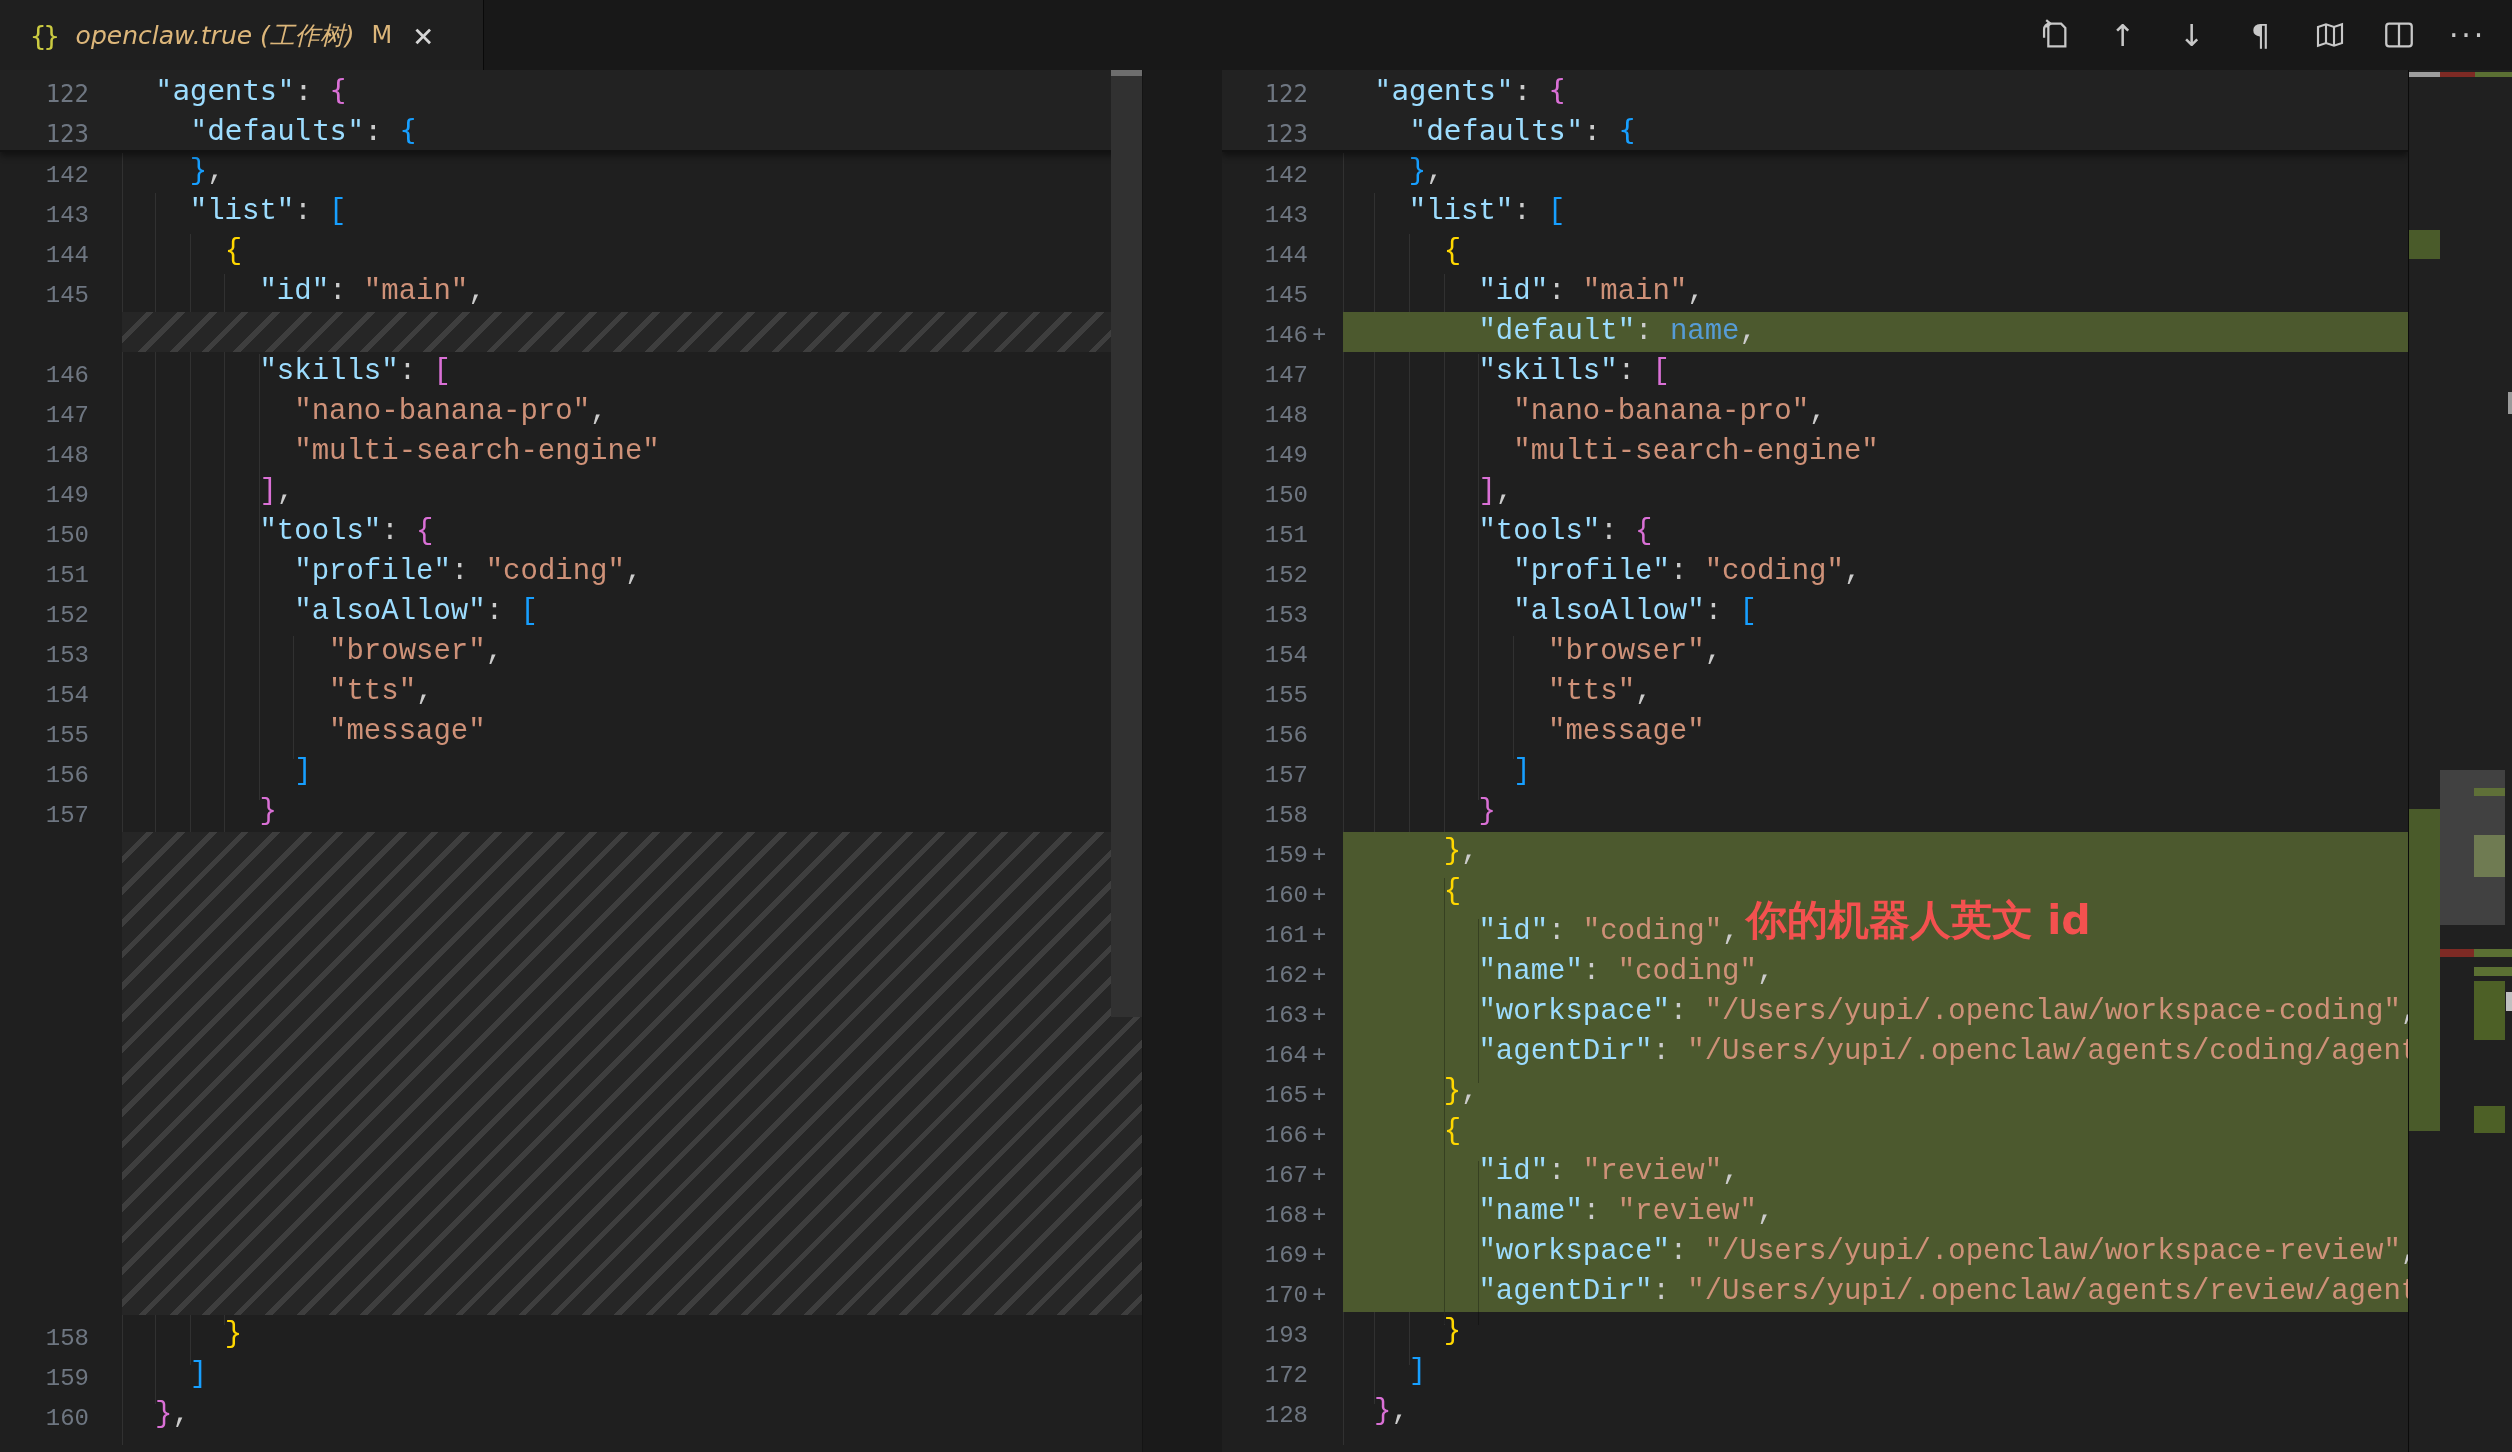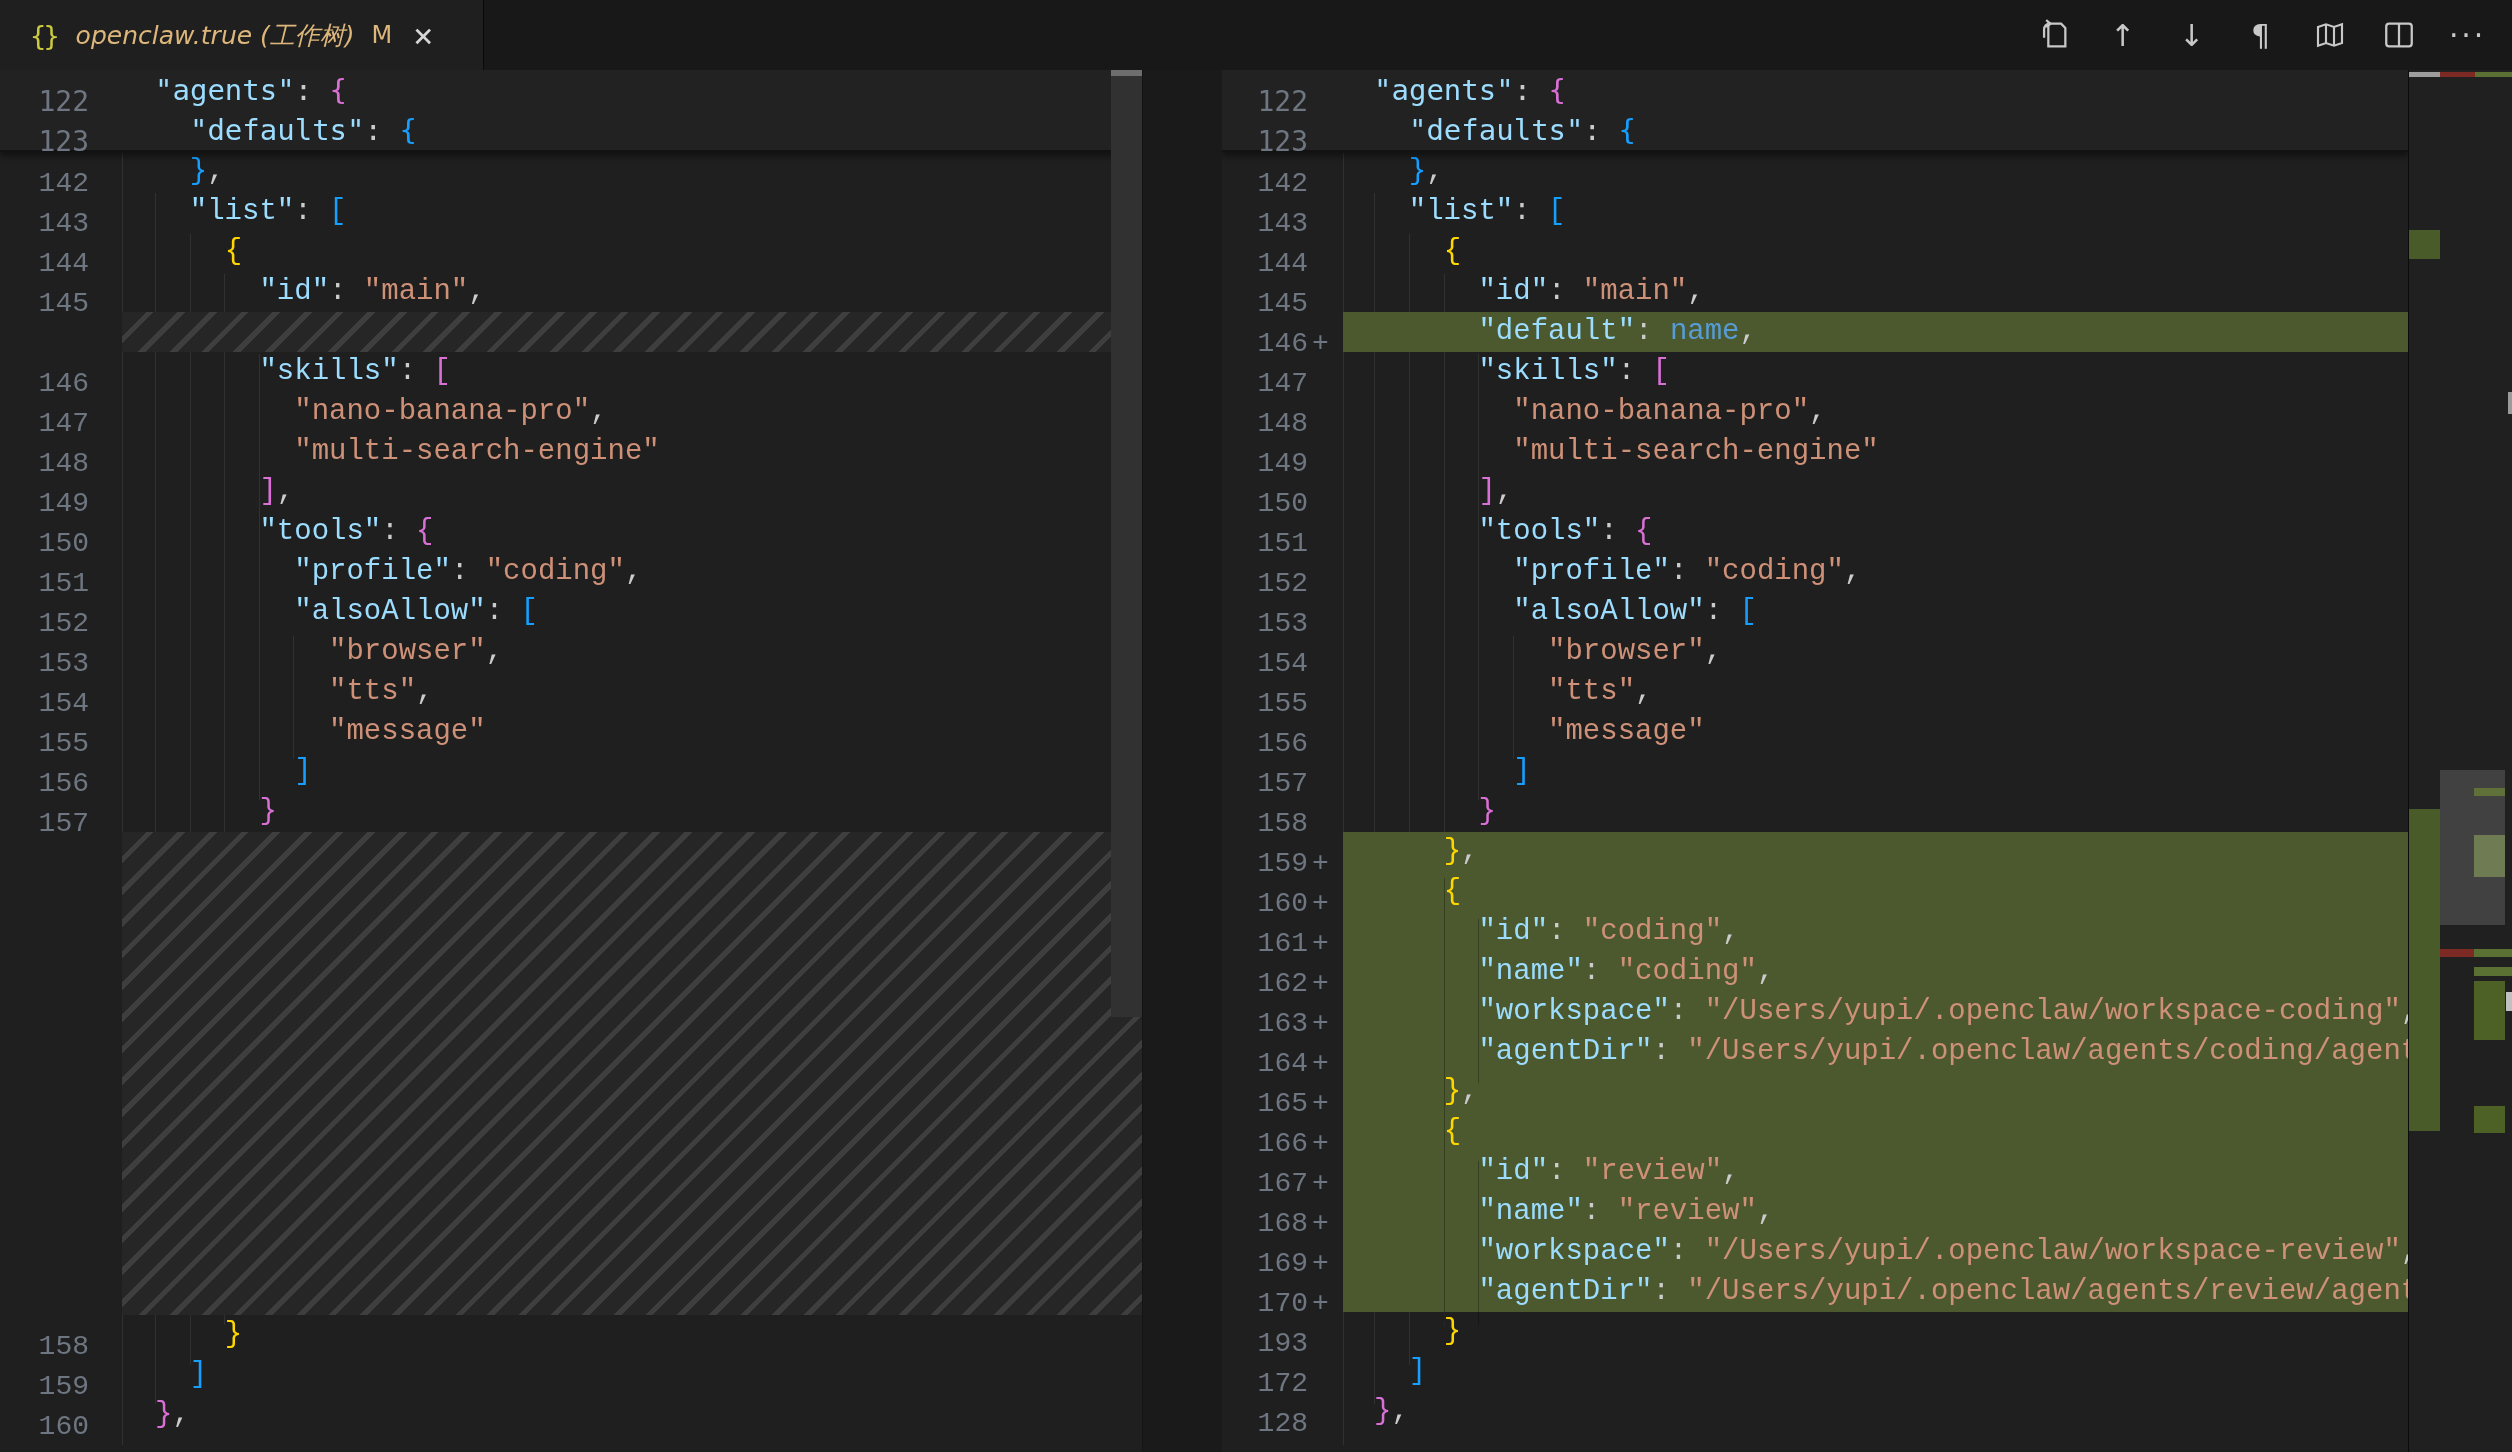--- a/index.html
+++ b/index.html
@@ -38,8 +38,8 @@
   .rows{position:relative;font-family:Liberation Mono, monospace;}
 
   .row{position:relative;height:40px;line-height:40px;white-space:pre;font-size:29px;}
-  .gutter{position:absolute;left:0;top:12px;height:100%;box-sizing:border-box;color:#6e7681;
-          font-size:28px;text-align:right;z-index:2;}
+  .gutter{position:absolute;left:0;top:4px;height:100%;box-sizing:border-box;color:#6e7681;
+          font-size:24px;text-align:right;z-index:2;}
   .pane-l .gutter{width:122px;padding-right:33px;}
   .pane-r .gutter{width:121px;padding-right:35px;}
   .gmark{position:absolute;left:90px;top:0;color:#6e7681;}

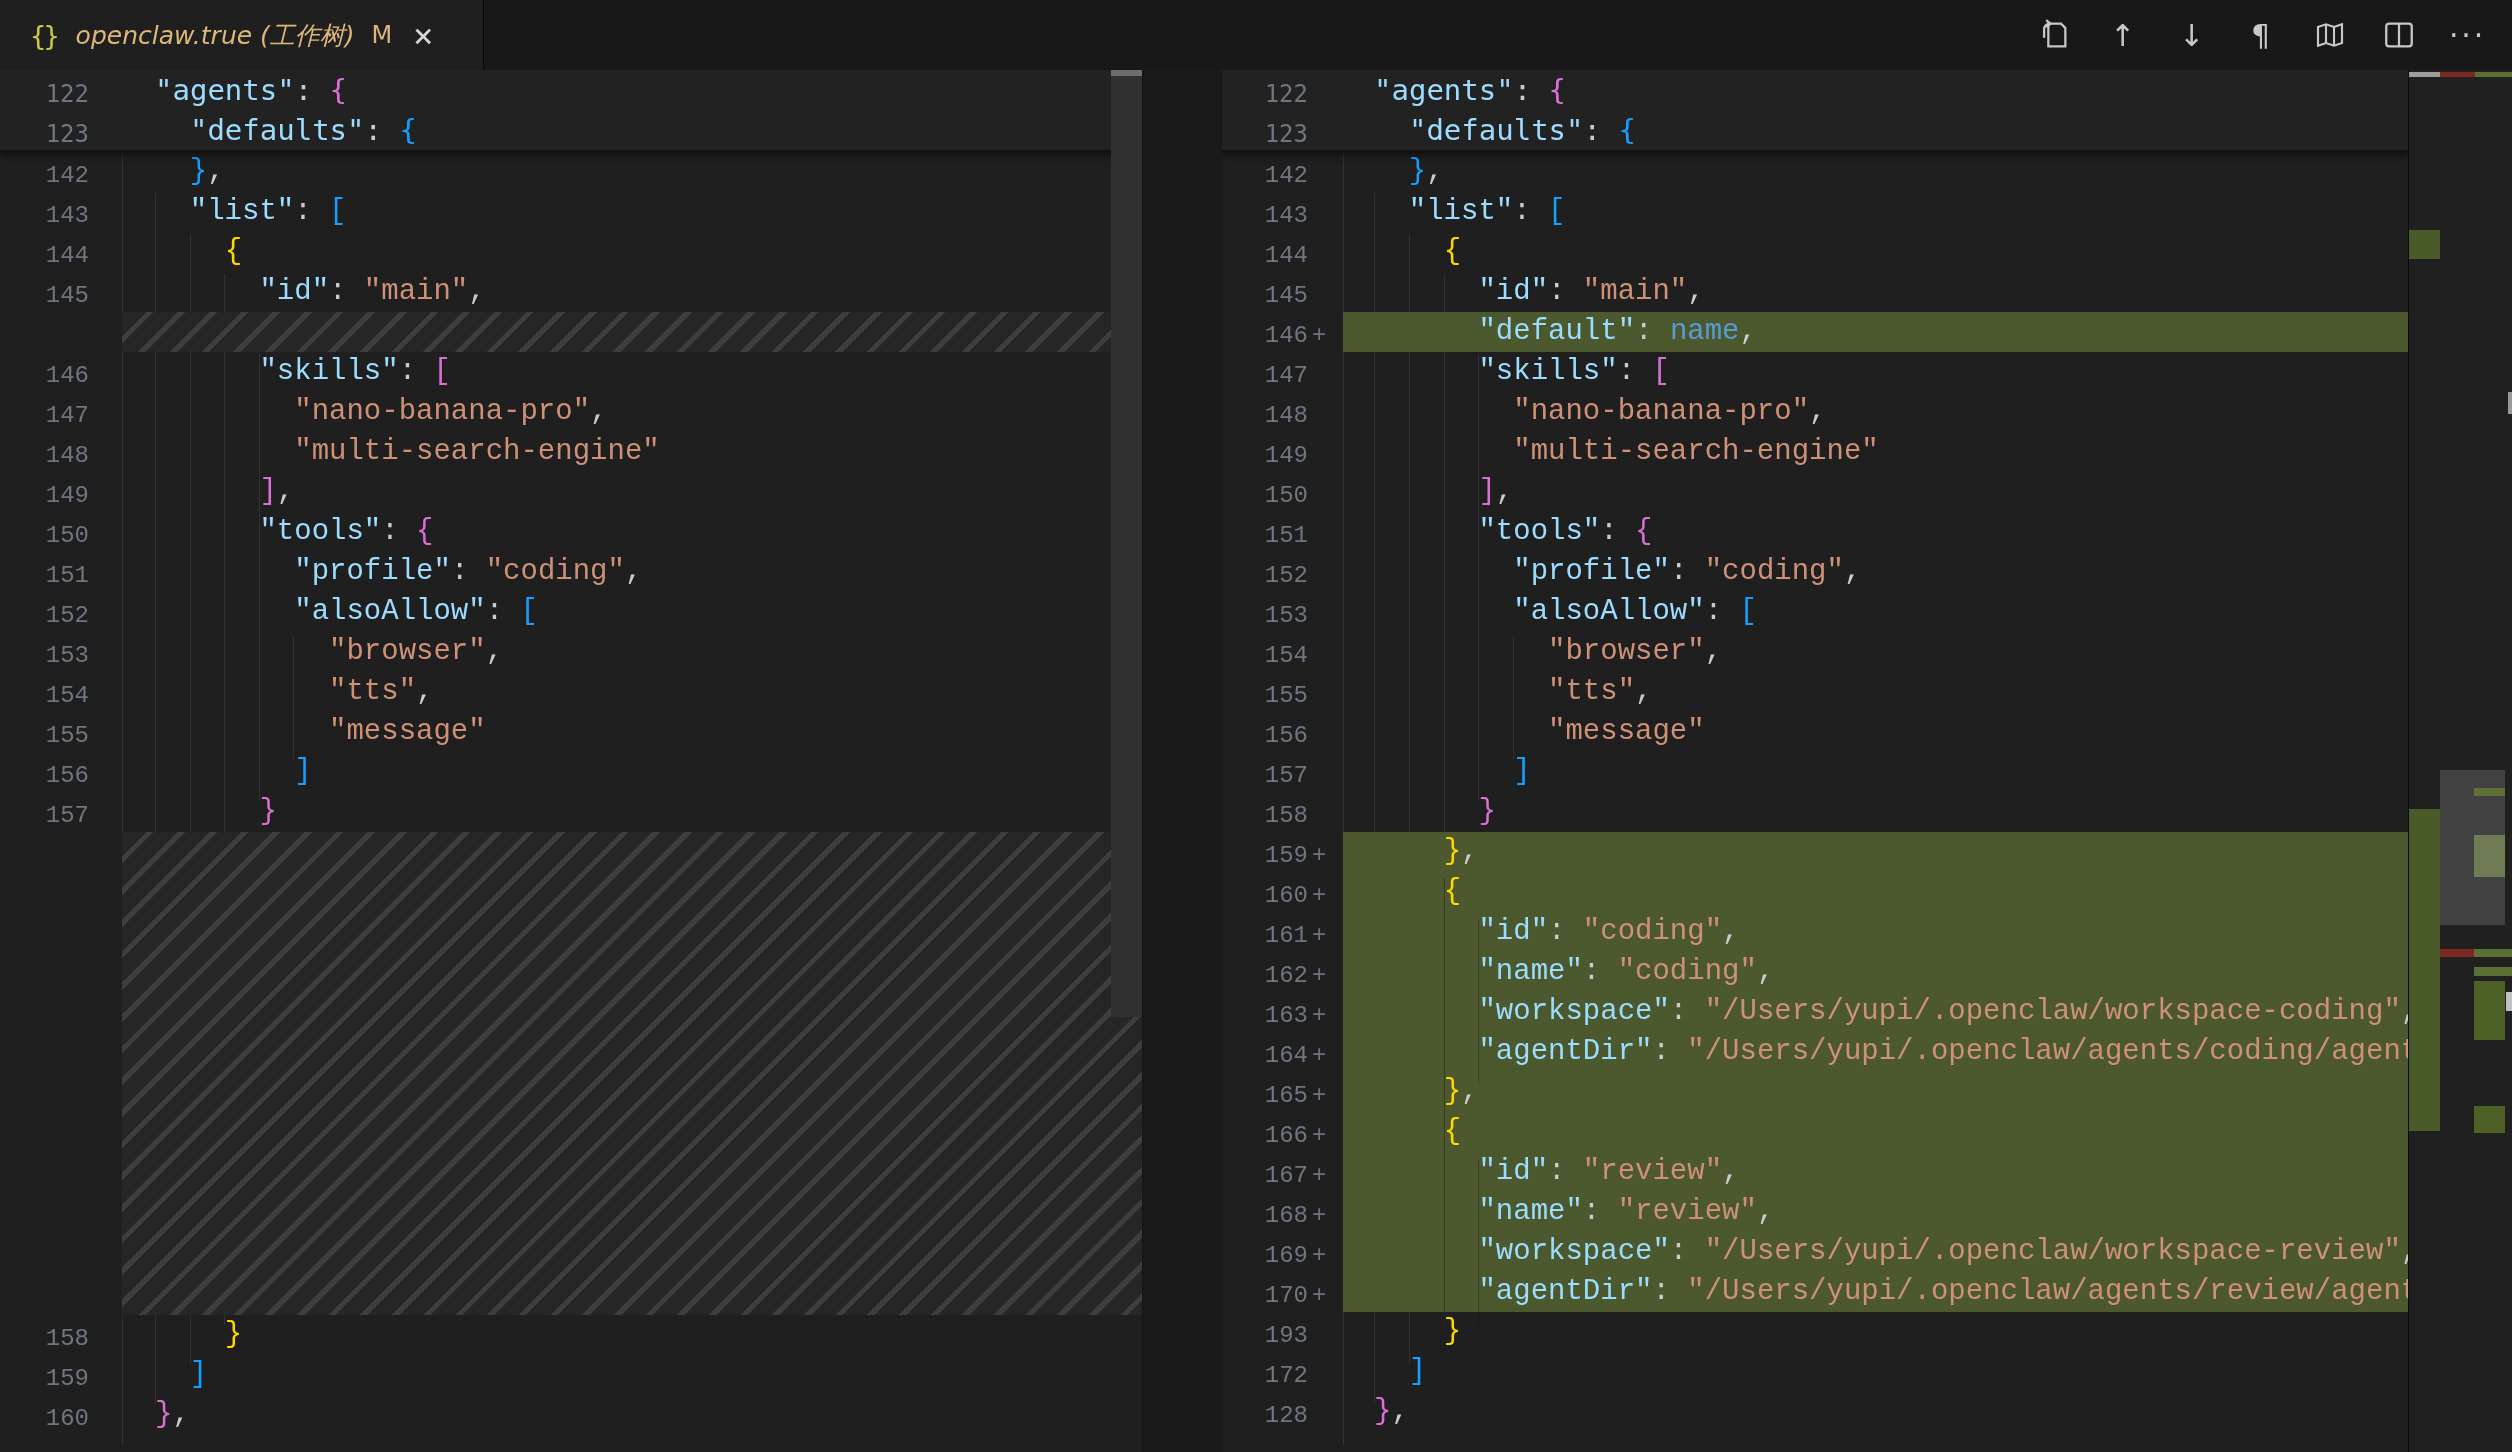--- a/index.html
+++ b/index.html
@@ -233,6 +233,7 @@
     <div class="blk" style="left:97px;top:922px;width:6.5px;height:18.7px;background:#c0c0c0;"></div>
   </div>
 
+  <div id="annotation">你的机器人英文 id</div>
 
 </div>
 

